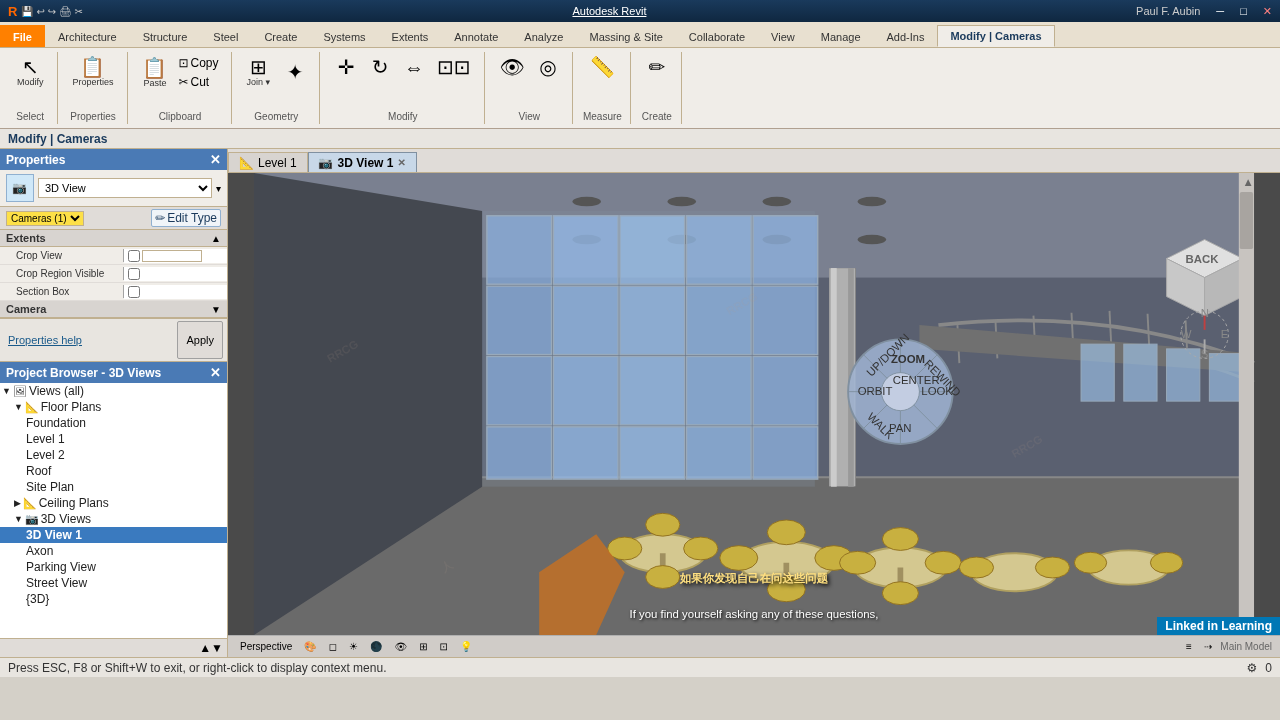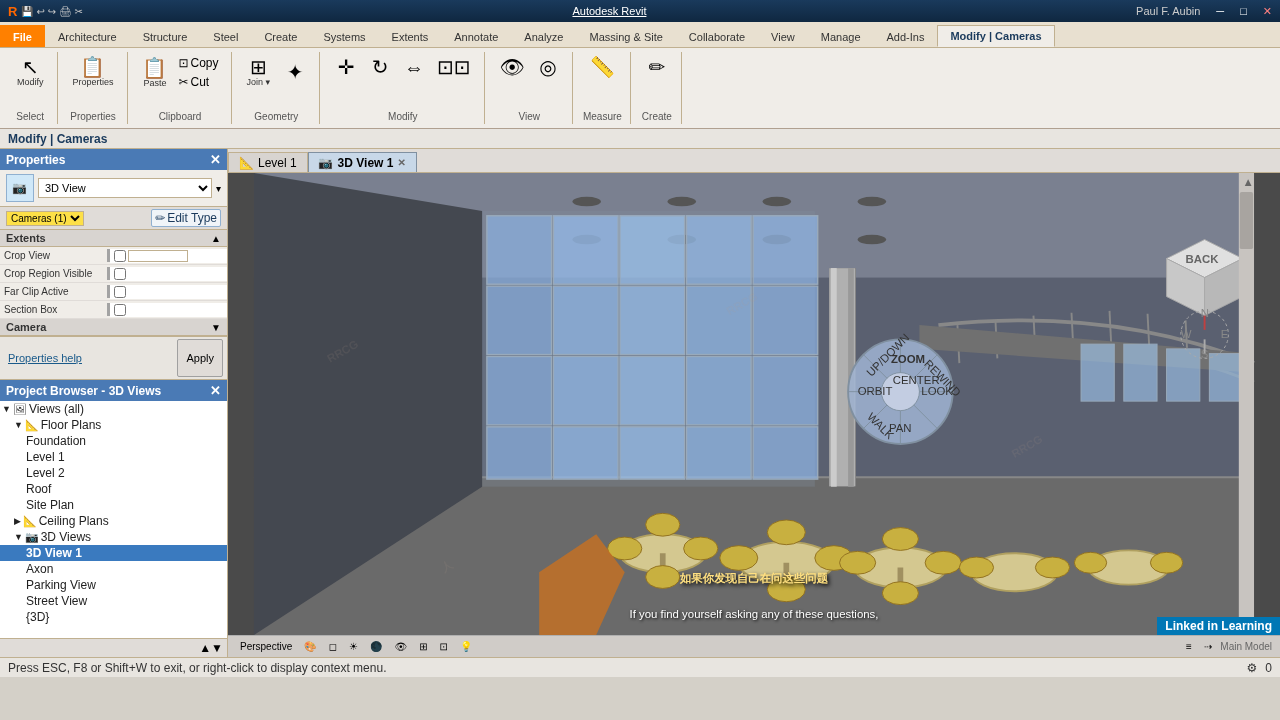--- a/index.html
+++ b/index.html
@@ -218,12 +218,12 @@
       min-height: 18px;
     }
     .prop-label {
-      width: 110px;
-      padding: 1px 4px;
+      width: 124px;
+      padding: 1px 16px;
       font-size: 10px;
       color: #333;
       background: #f0ede8;
-      border-right: 3px solid #a3a3a3;
+      border-right: 1px solid #a3a3a3;
       flex-shrink: 0;
     }
     .prop-value {

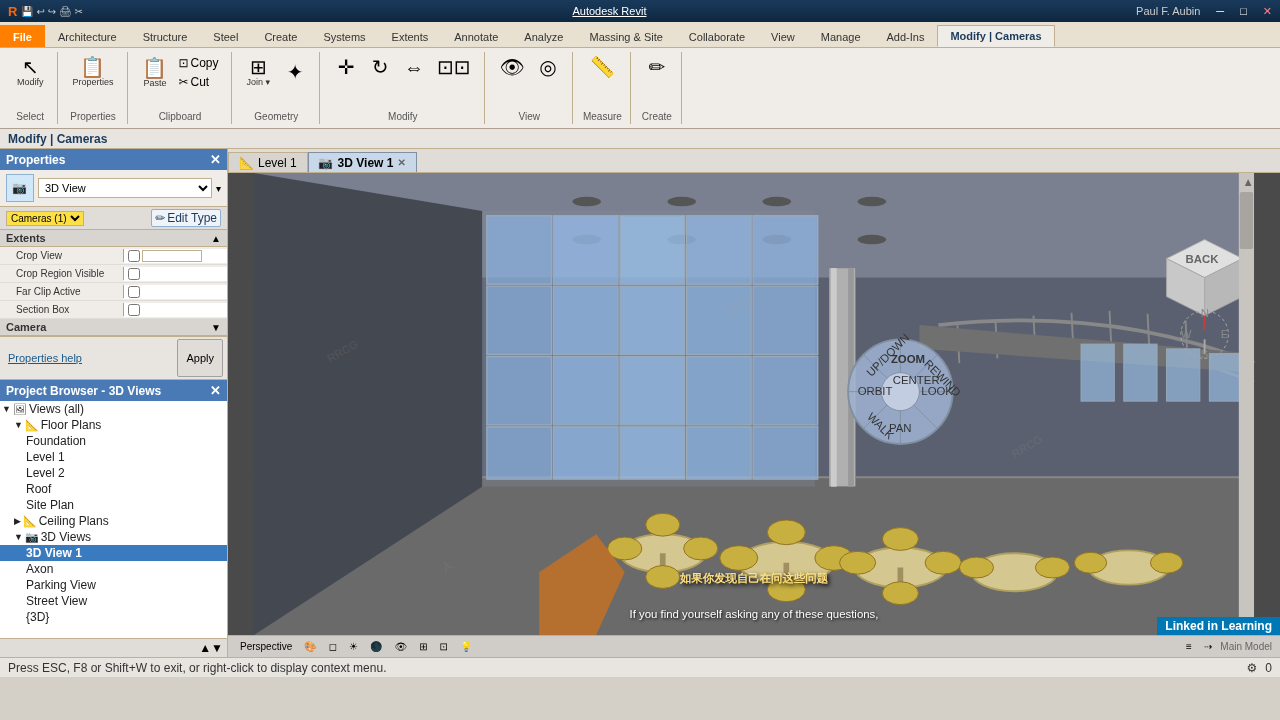--- a/index.html
+++ b/index.html
@@ -582,12 +582,6 @@
         </div>
       </div>
 
-      <div class="prop-row">
-        <span class="prop-label">Far Clip Active</span>
-        <div class="prop-value">
-          <input type="checkbox" class="prop-checkbox" style="">
-        </div>
-      </div>
 
 
 

